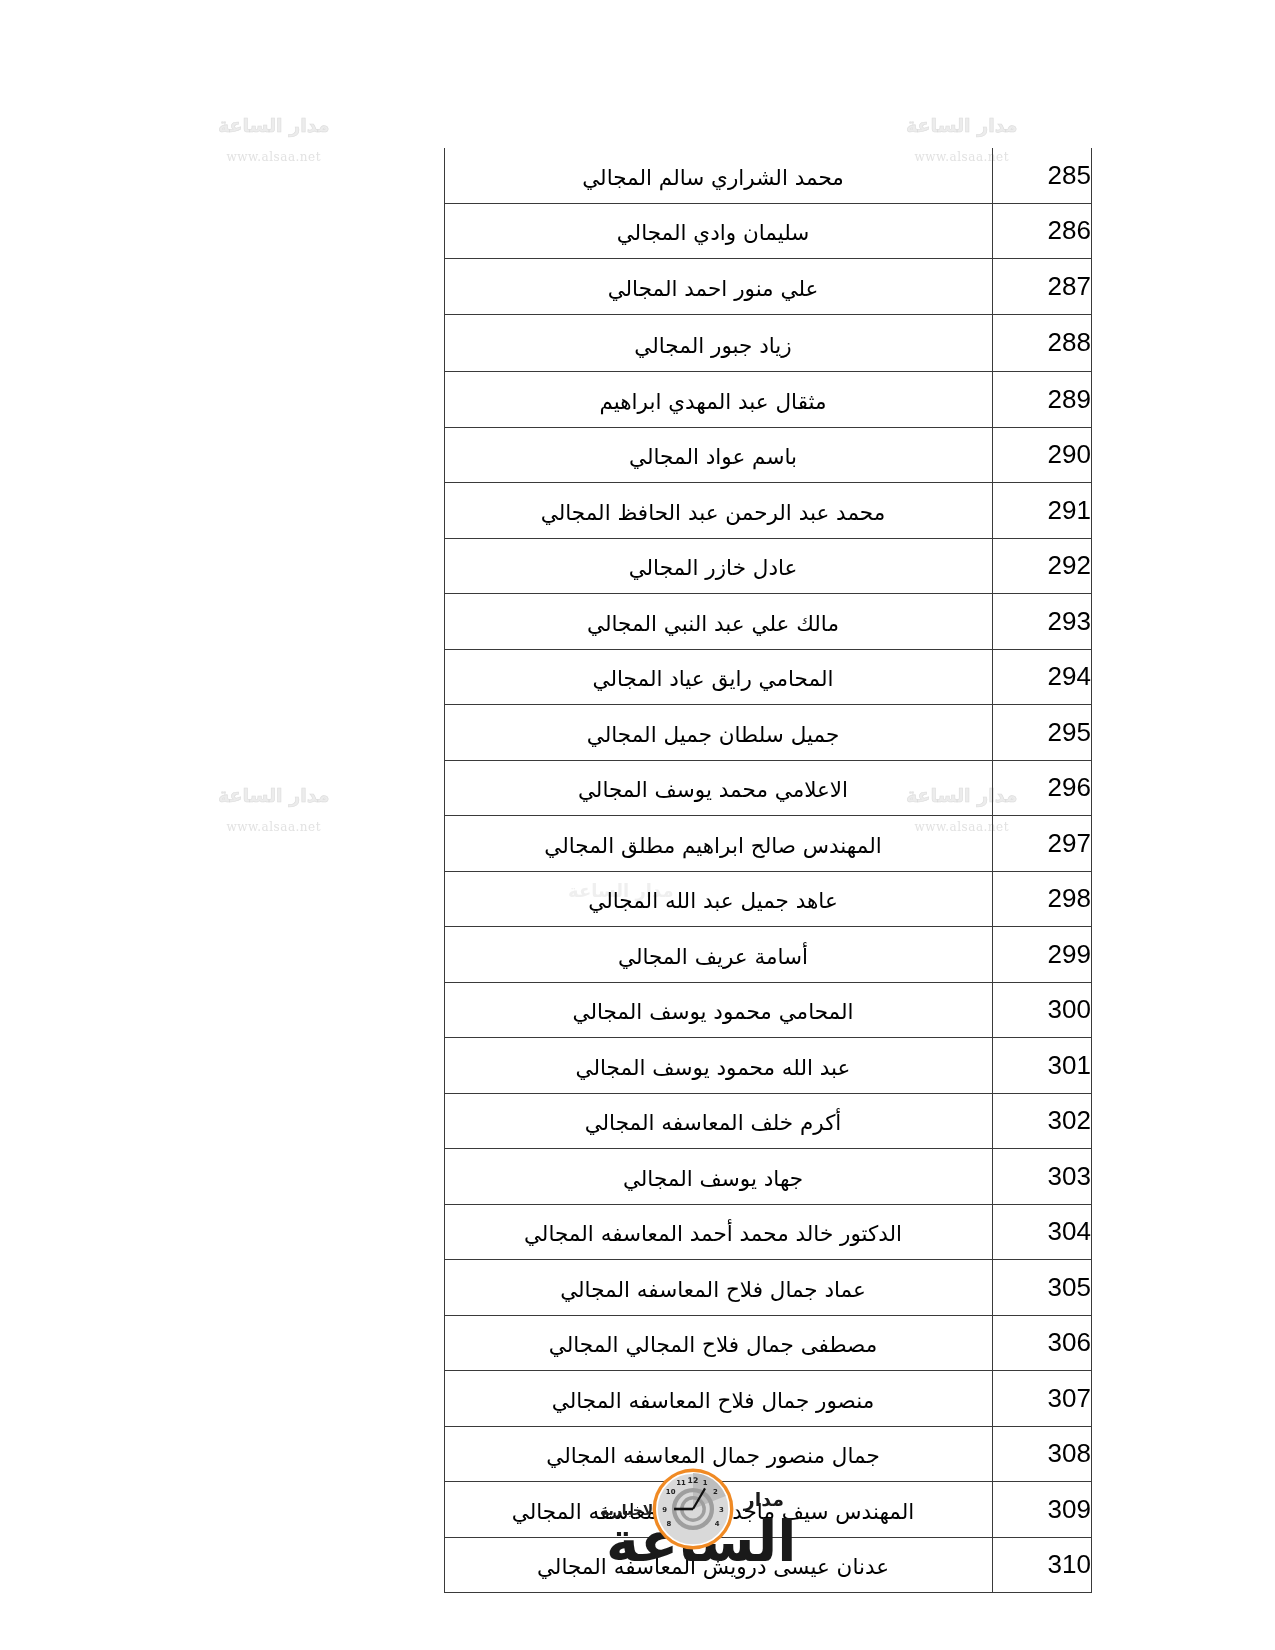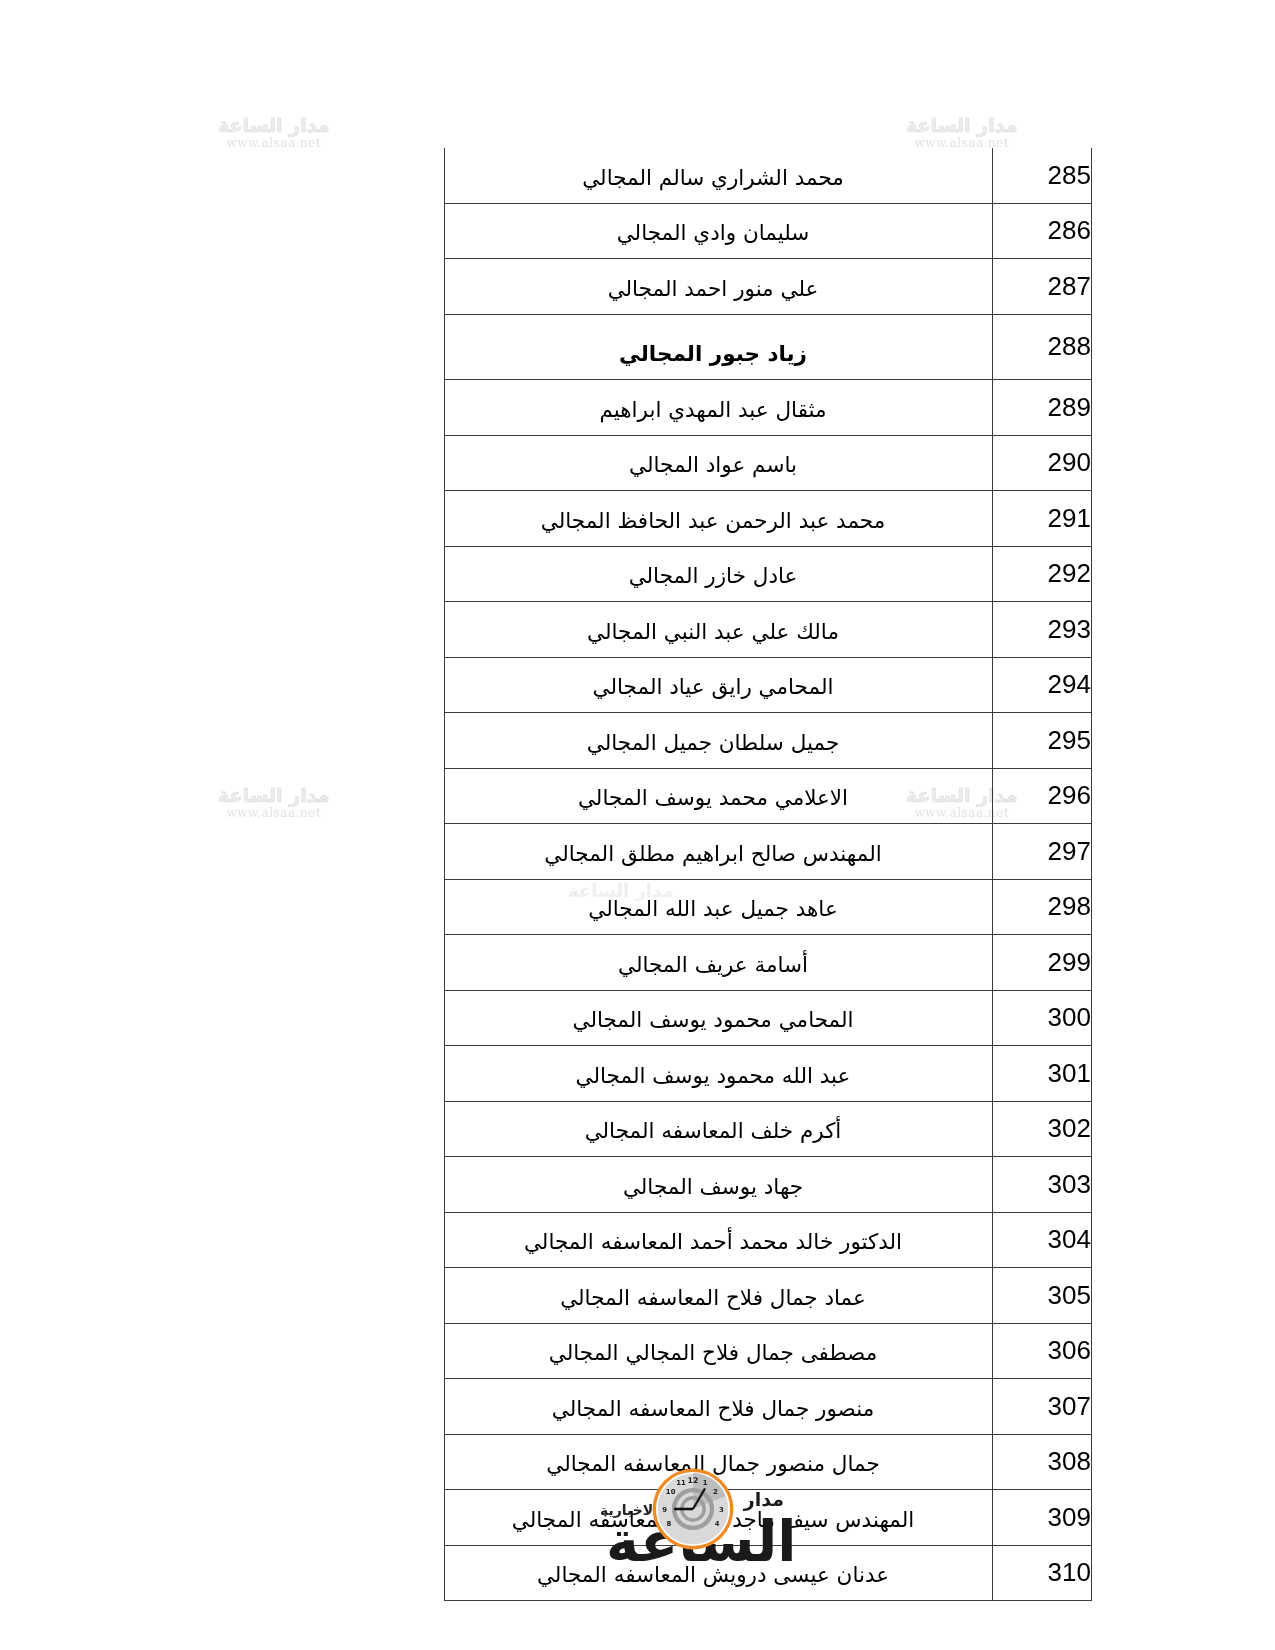--- a/index.html
+++ b/index.html
@@ -35,7 +35,7 @@
       font-size: 12px;
       color: #e2e2e2;
       letter-spacing: 0.5px;
-      margin-top: 2px;
+      margin-top: 16px;
     }
     .wm-mid {
       position: absolute;

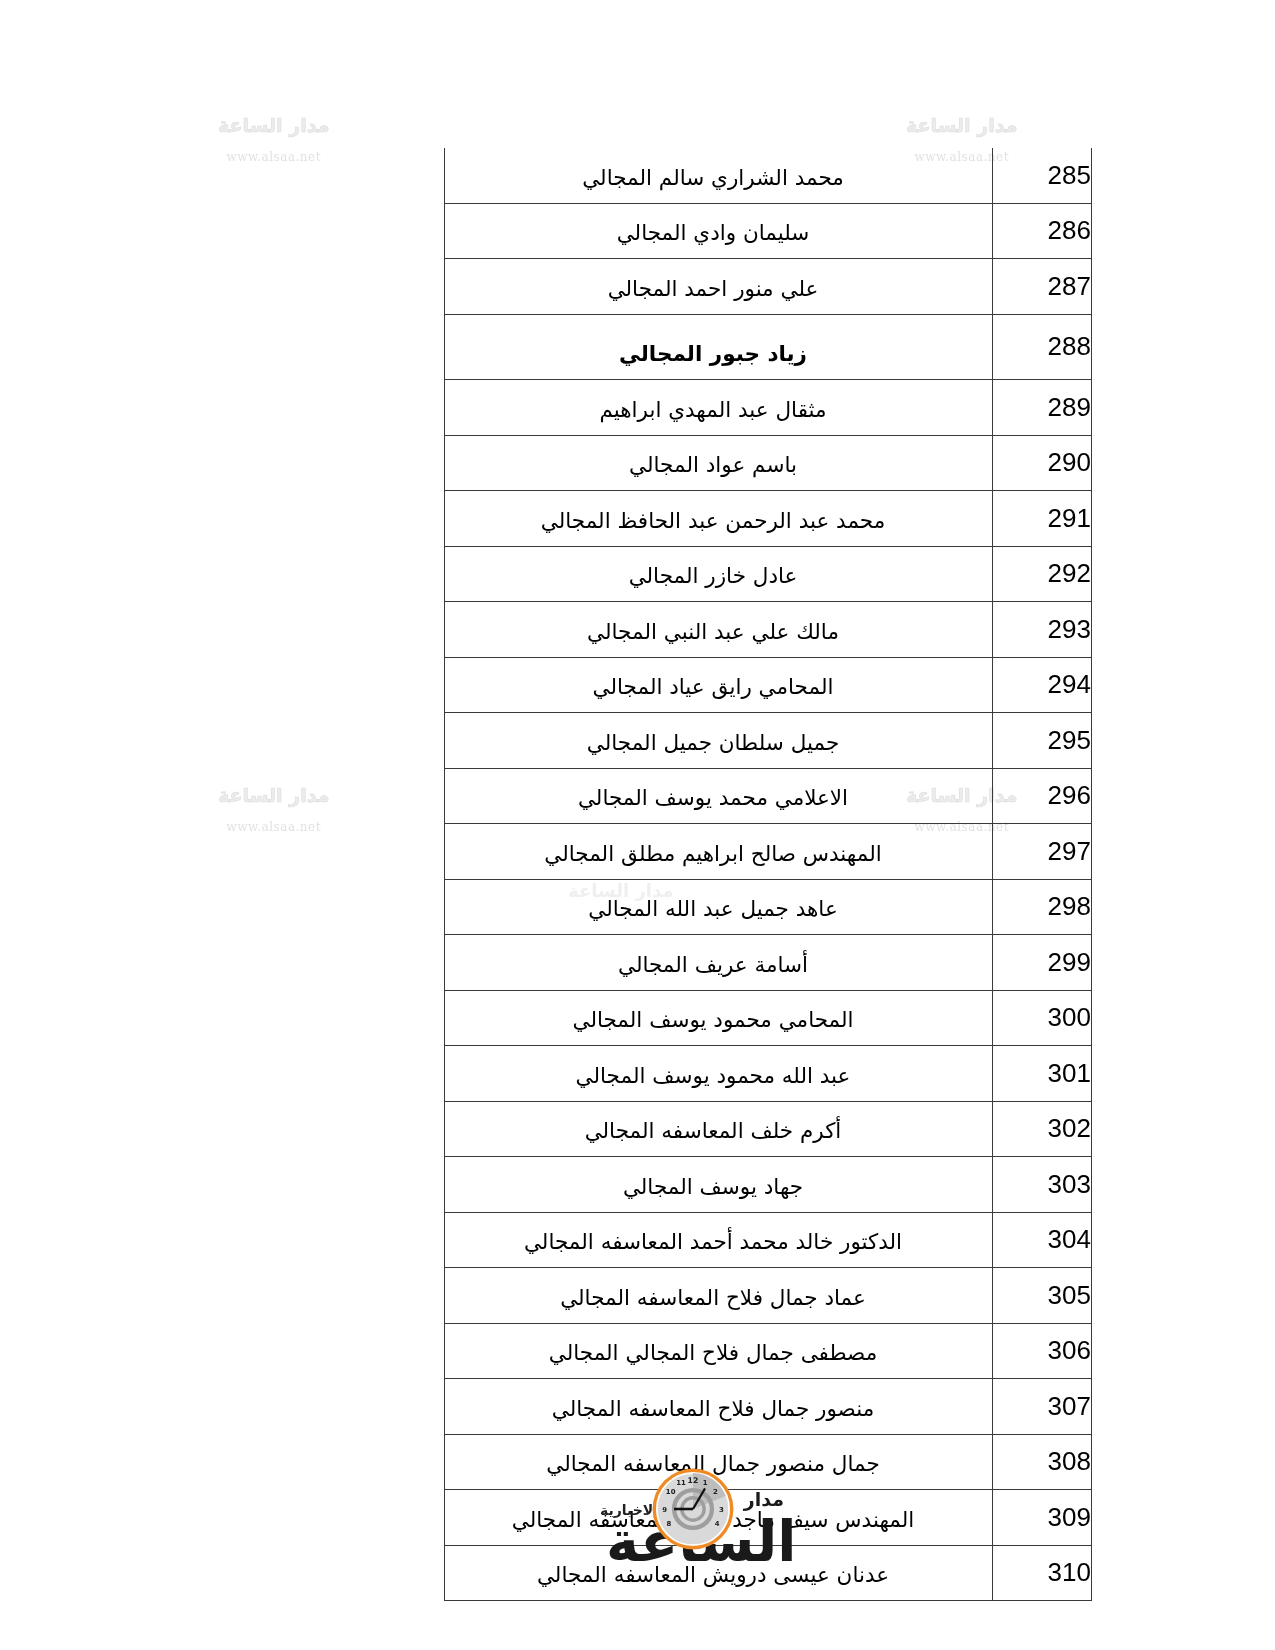--- a/index.html
+++ b/index.html
@@ -168,7 +168,7 @@
       </tr>
     <tr>
         <td class="num">288</td>
-        <td class="name" style="padding-top:14px;font-weight:bold;">زياد جبور المجالي</td>
+        <td class="name" style="padding-top:6px;">زياد جبور المجالي</td>
       </tr>
     <tr>
         <td class="num">289</td>

